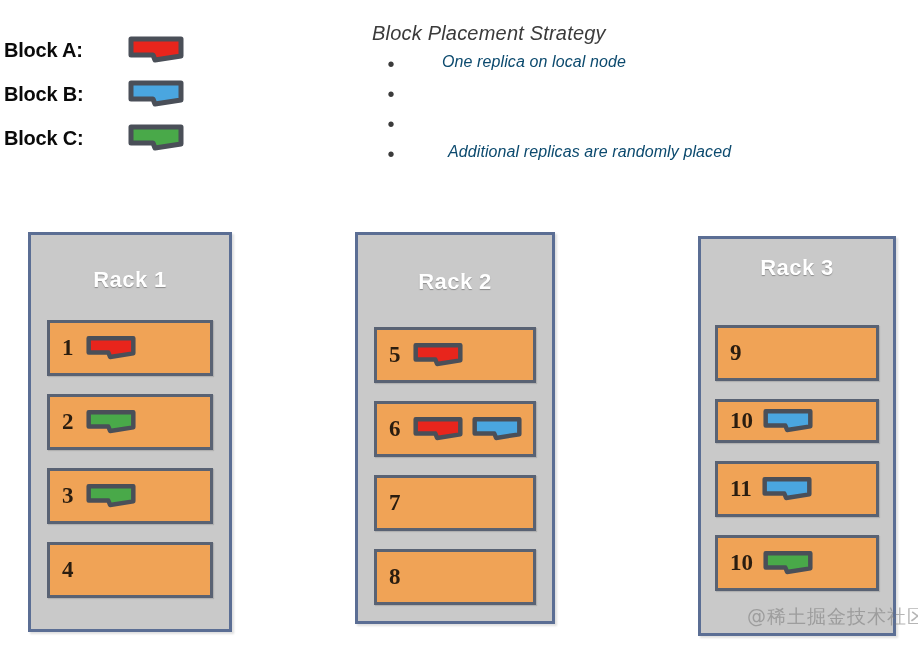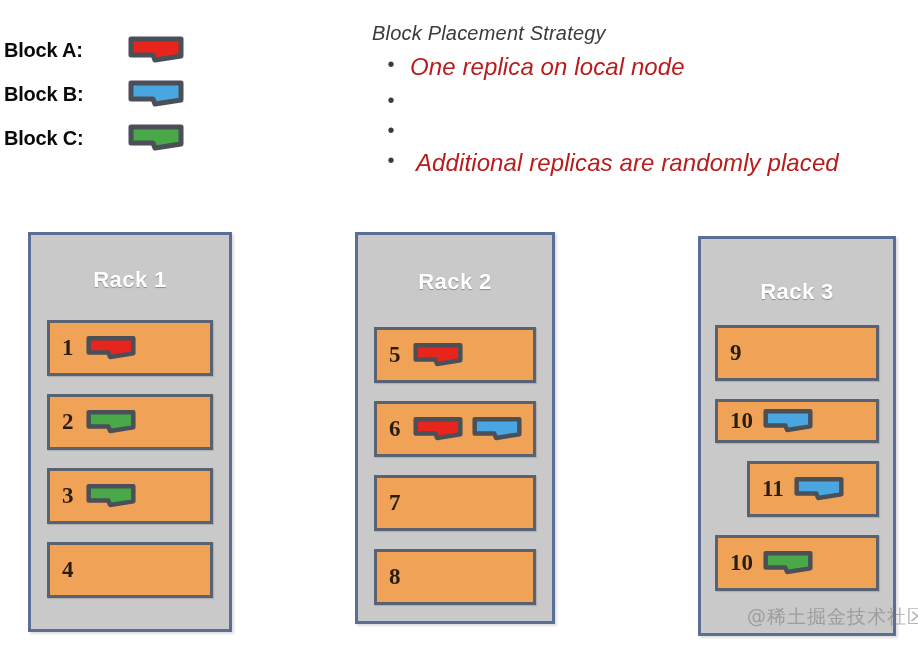--- a/index.html
+++ b/index.html
@@ -83,11 +83,12 @@
     line-height: 1.45;
   }
   .strategy-text {
-    font-size: 24px;
+    font-size: 16px;
     font-style: italic;
-    color: #b91c1c;
+    color: #0c4a6e;
     letter-spacing: 0.1px;
     white-space: nowrap;
+    margin-left: 32px;
   }
   .indent-extra .strategy-text { padding-left: 6px; }
 

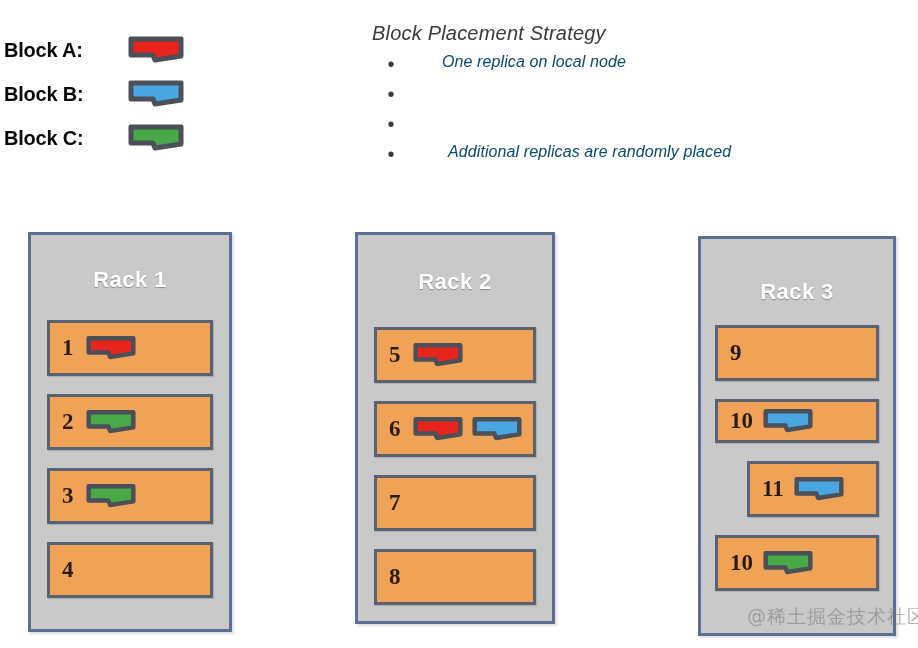--- a/index.html
+++ b/index.html
@@ -267,7 +267,7 @@
 </div>
 
 <div class="rack" id="rack-3" style="left:698px; top:236px; width:198px; height:400px;">
-  <div class="rack-title" style="margin-top:40px;">Rack 3</div>
+  <div class="rack-title" style="margin-top:16px;">Rack 3</div>
   <div class="node-list" style="top:86px; padding:0 14px;">
     <div class="node" style="height:56px; margin-bottom:18px;">
       <span class="node-num">9</span>

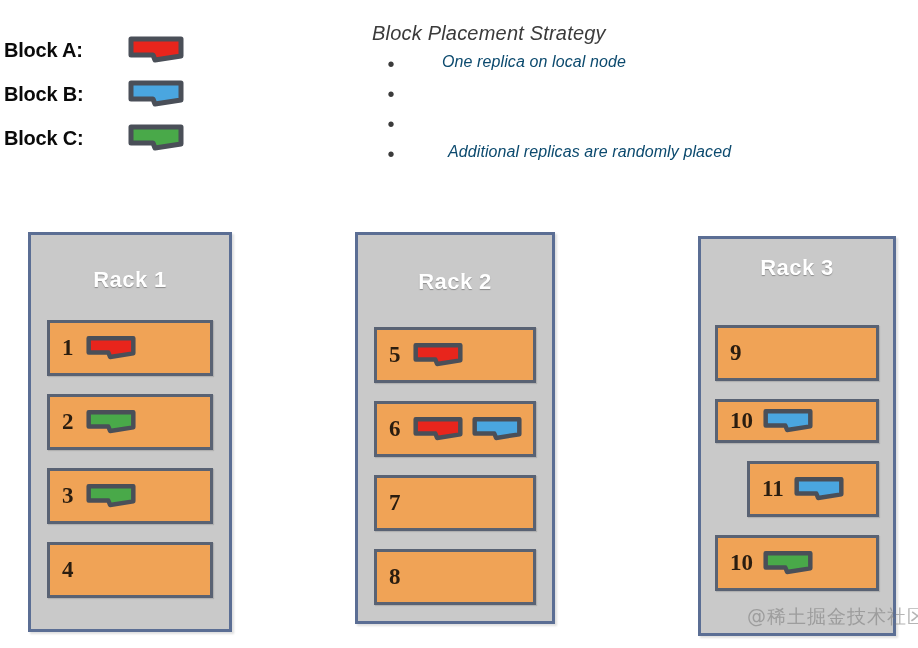--- a/index.html
+++ b/index.html
@@ -281,7 +281,7 @@
         </svg>
       </span>
     </div>
-    <div class="node" style="height:56px; margin-bottom:18px;margin-left:32px;">
+    <div class="node" style="height:56px; margin-bottom:18px;">
       <span class="node-num">11</span>
       <span class="node-blocks">
         <svg class="blk" width="50" height="28" viewBox="0 0 56 30">

